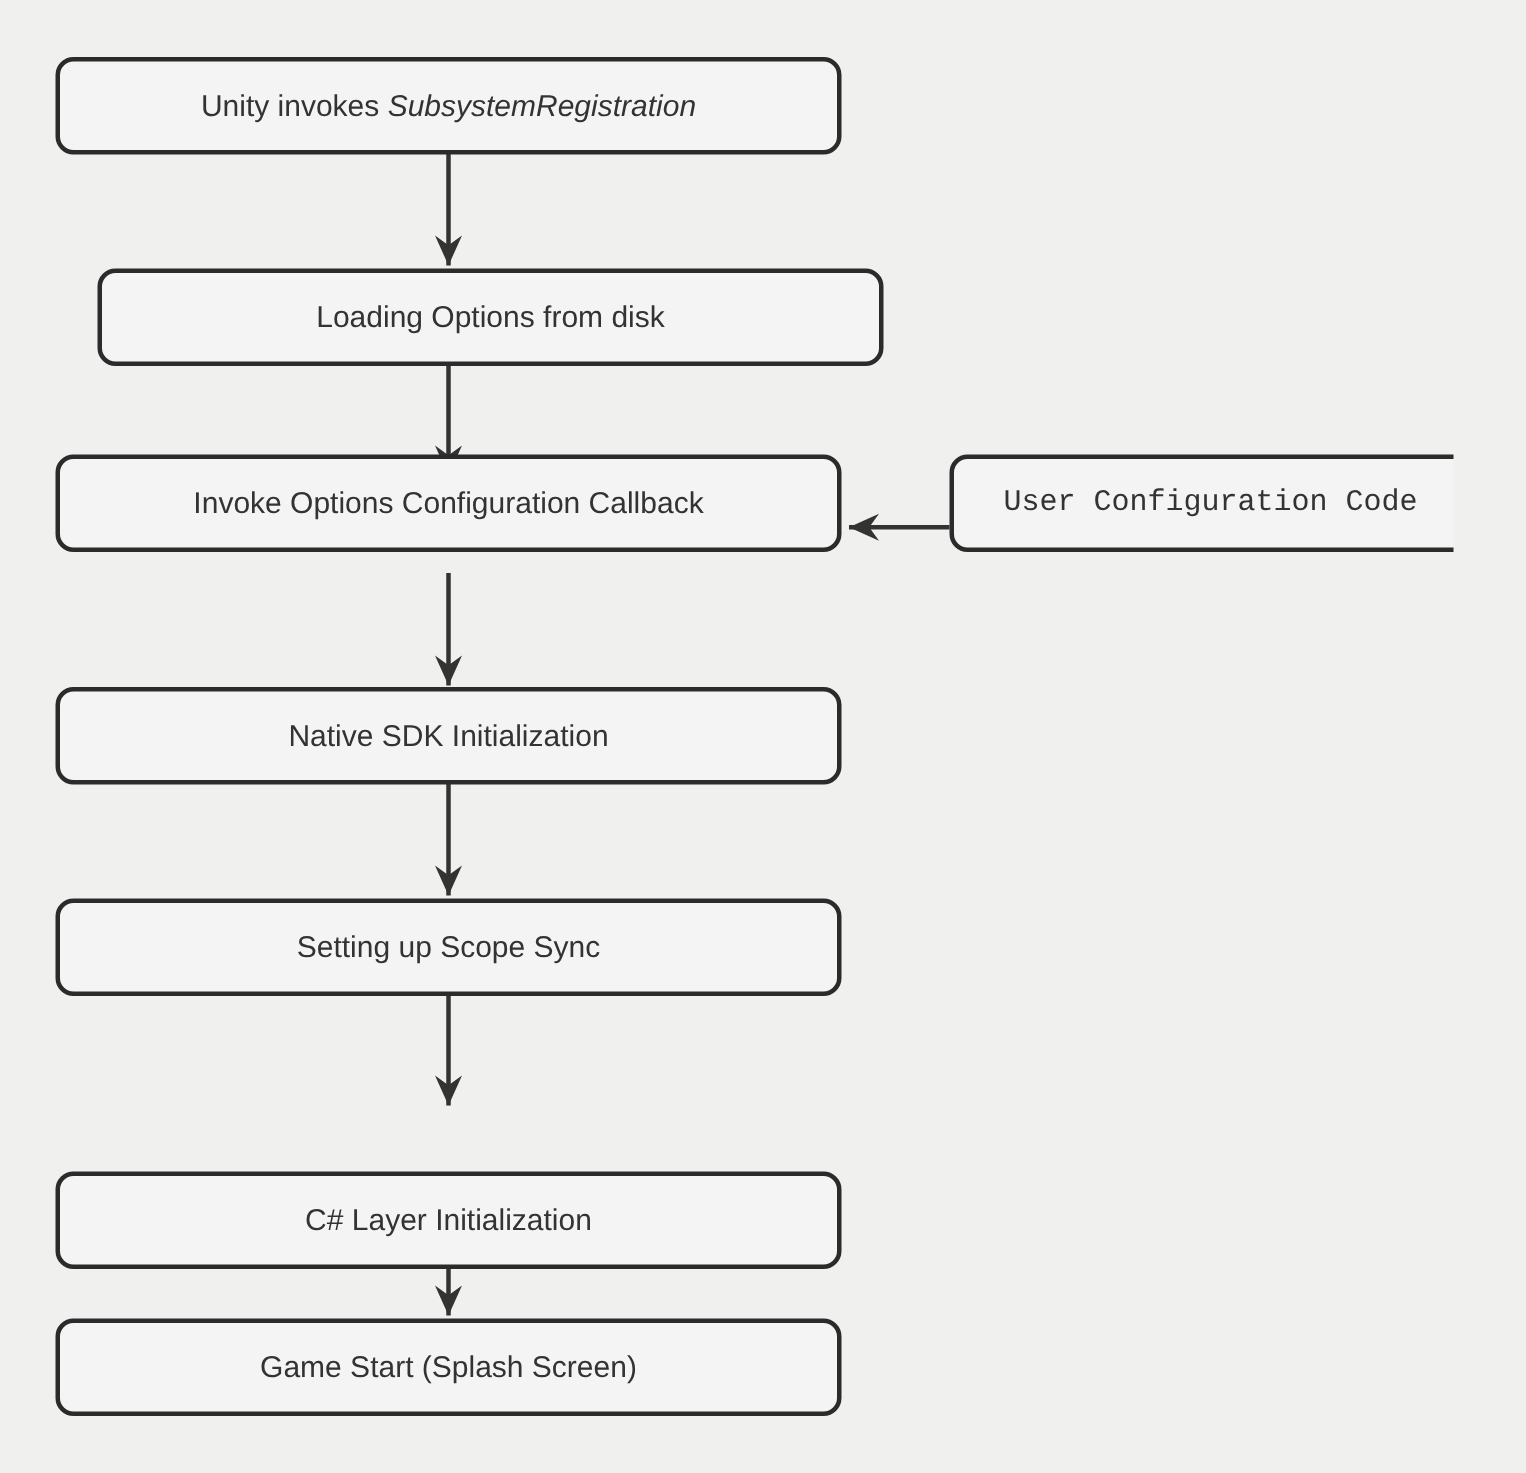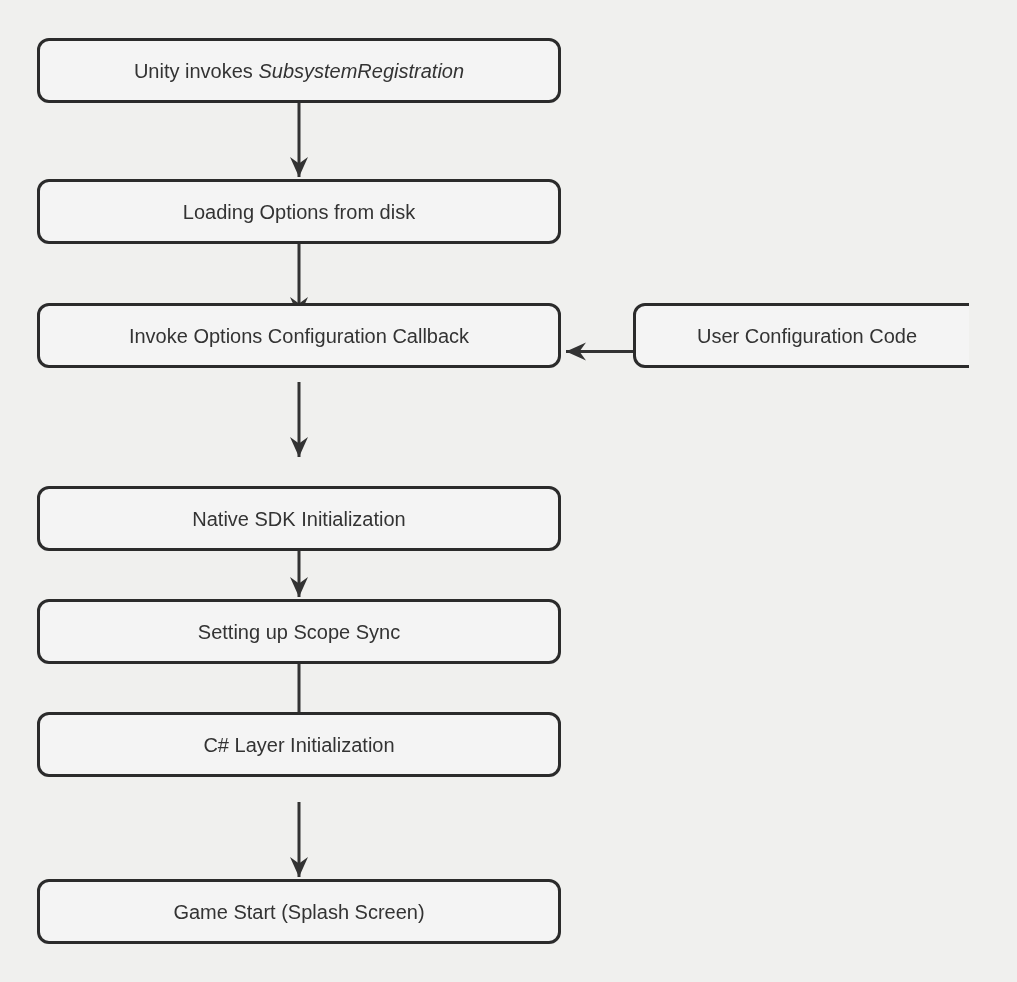--- a/index.html
+++ b/index.html
@@ -48,7 +48,7 @@
   }
   .node.side { left: 633px; width: 348px; }
   .r1 { top: 38px; }
-  .r2 { top: 179px; }
+  .r2 { top: 179px; margin-left: 28px; }
   .r3 { top: 303px; }
   .r4 { top: 486px; }
   .r5 { top: 599px; align-items: center; }

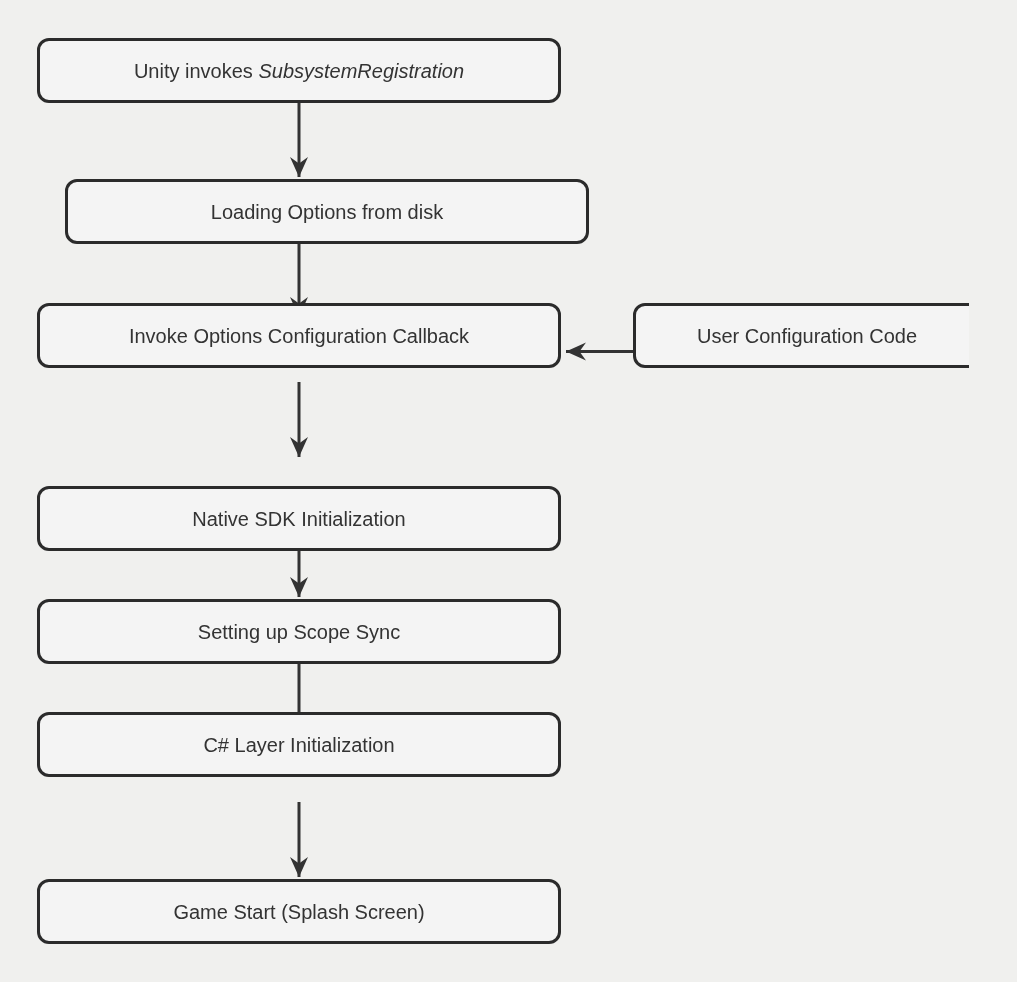--- a/index.html
+++ b/index.html
@@ -46,7 +46,7 @@
     text-align: center;
     white-space: nowrap;
   }
-  .node.side { left: 633px; width: 348px; }
+  .node.side { left: 633px; width: 348px; font-family: Liberation Mono, monospace; }
   .r1 { top: 38px; }
   .r2 { top: 179px; margin-left: 28px; }
   .r3 { top: 303px; }

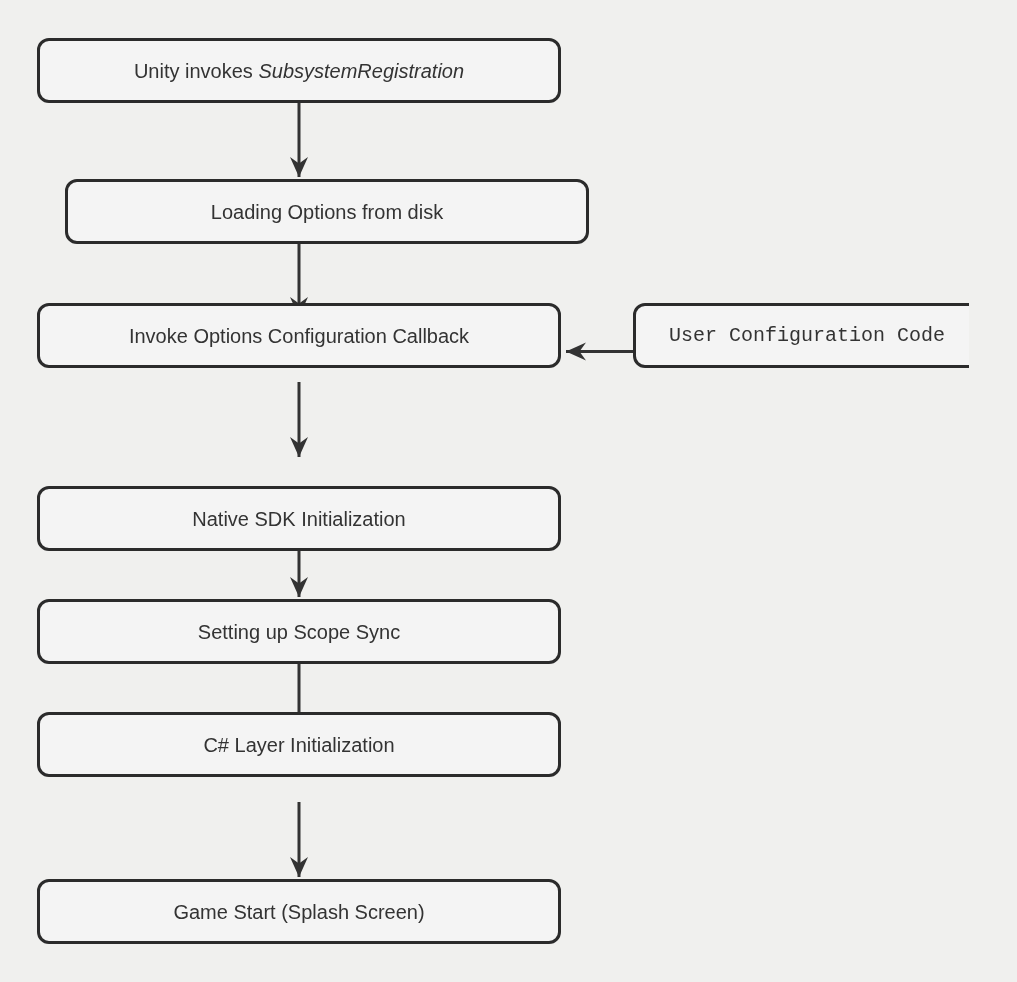--- a/index.html
+++ b/index.html
@@ -50,7 +50,7 @@
   .r1 { top: 38px; }
   .r2 { top: 179px; margin-left: 28px; }
   .r3 { top: 303px; }
-  .r4 { top: 486px; }
+  .r4 { top: 458px; }
   .r5 { top: 599px; align-items: center; }
   .r6 { top: 712px; }
   .r7 { top: 879px; align-items: center; }

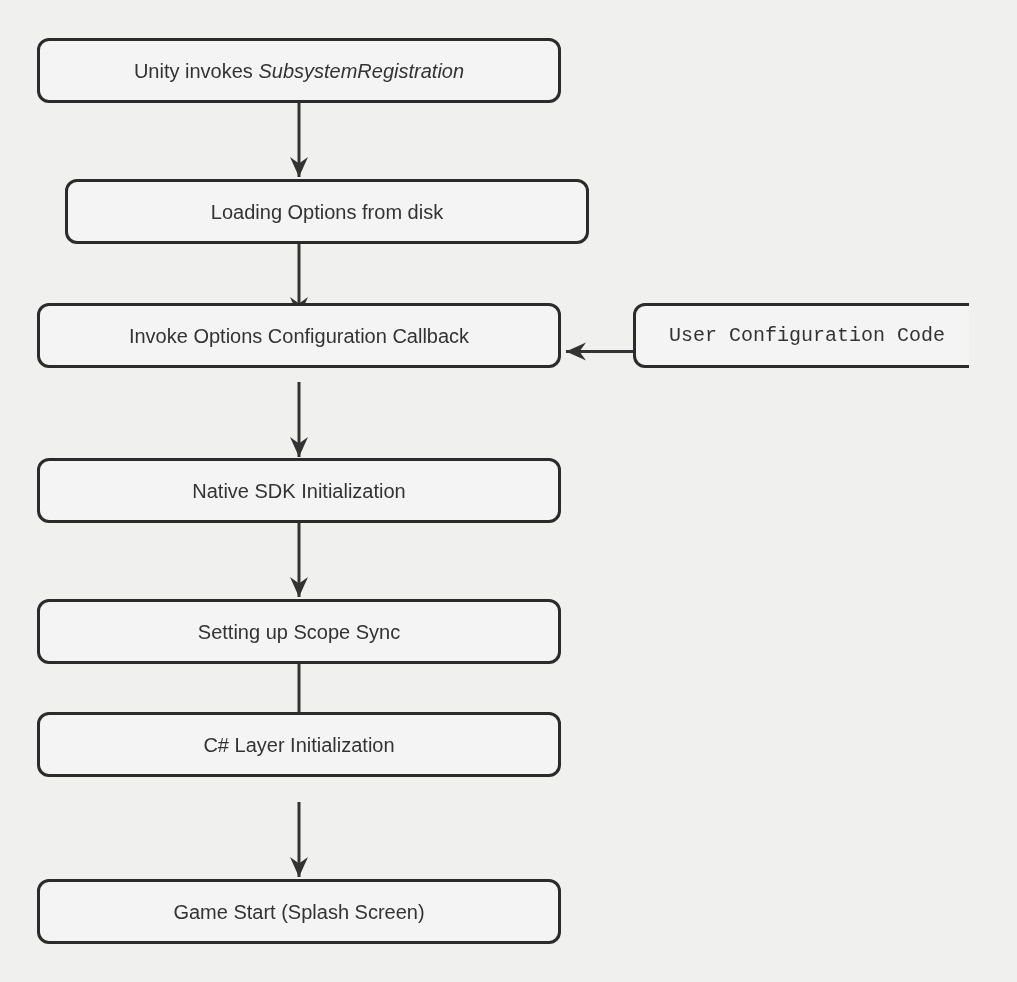--- a/index.html
+++ b/index.html
@@ -52,7 +52,7 @@
   .r3 { top: 303px; }
   .r4 { top: 458px; }
   .r5 { top: 599px; align-items: center; }
-  .r6 { top: 712px; }
+  .r6 { top: 781px; }
   .r7 { top: 879px; align-items: center; }
   .lbl em { font-style: italic; }
 </style>

